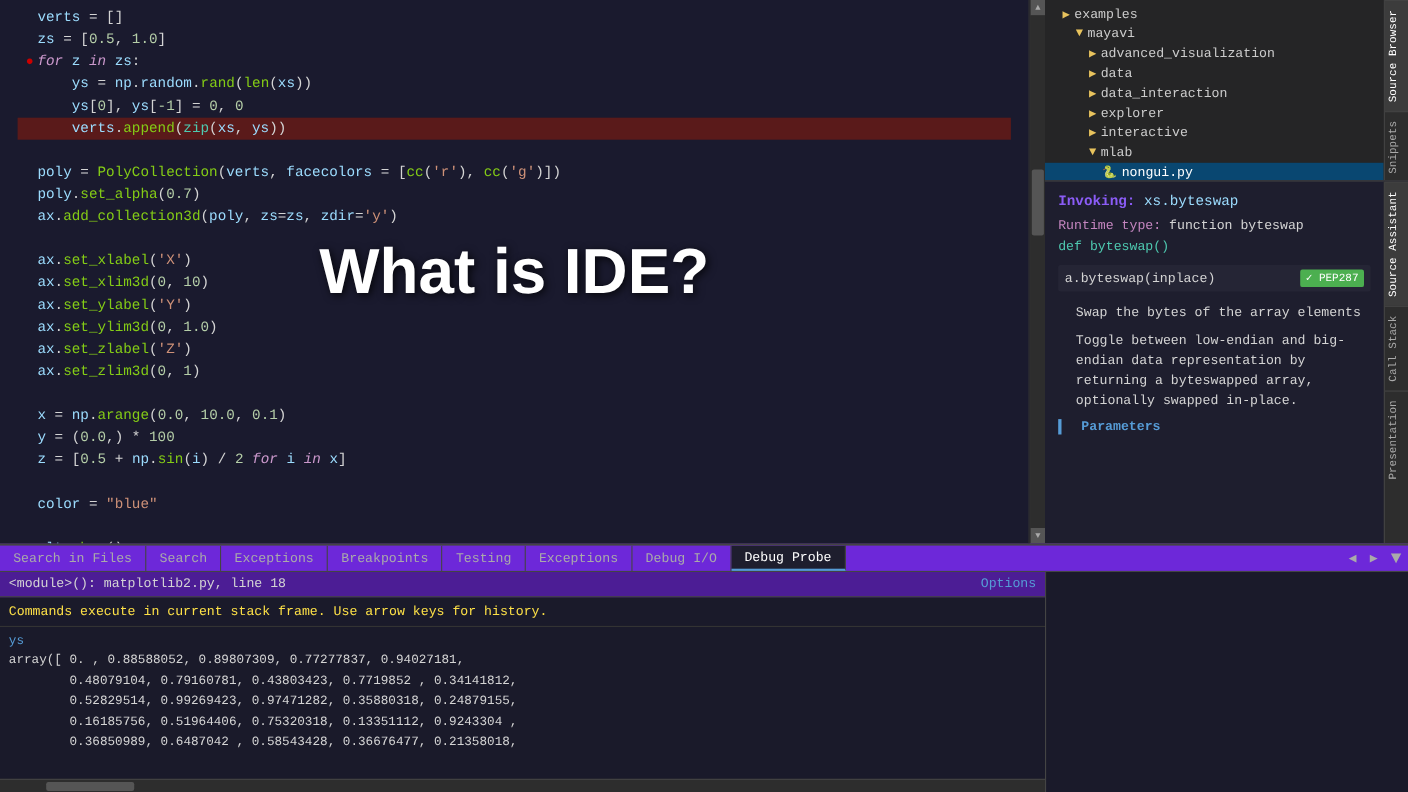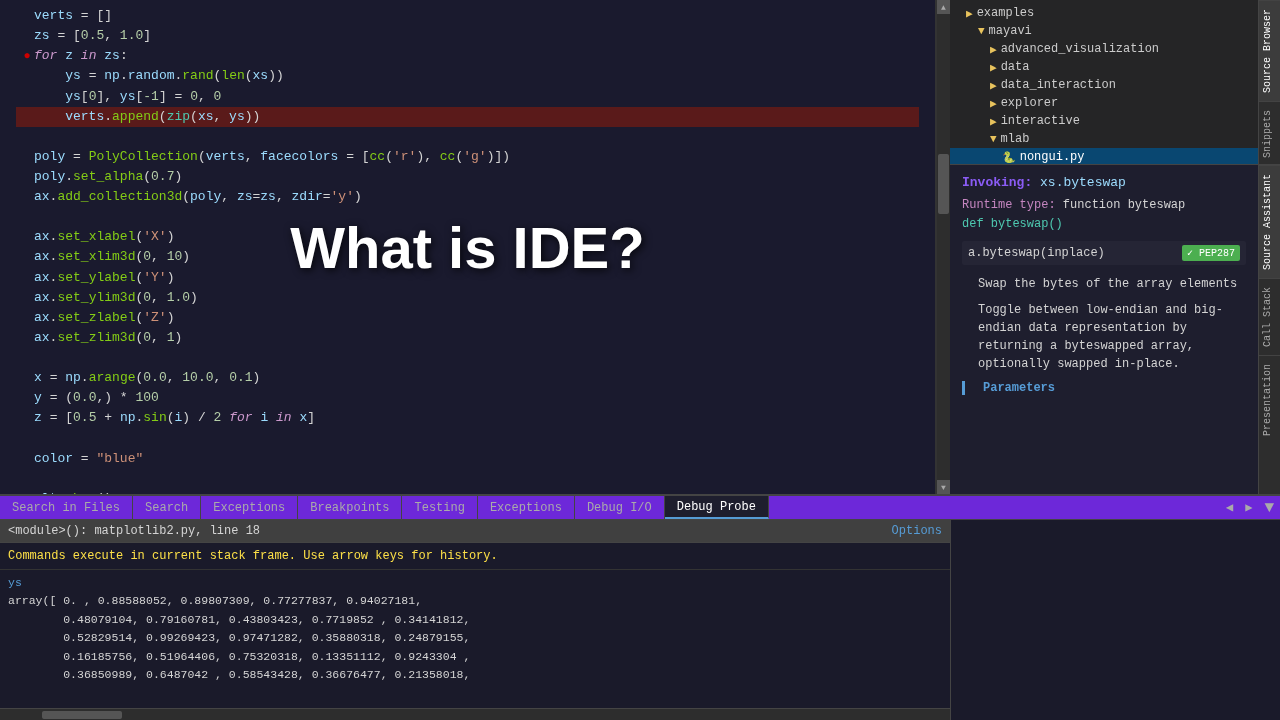--- a/index.html
+++ b/index.html
@@ -367,7 +367,7 @@
       padding: 4px 8px;
       font-size: 12px;
       color: #d4d4d4;
-      background: #404040;
+      background: #4c1d95;
       border-bottom: 1px solid #444;
       display: flex;
       align-items: center;

